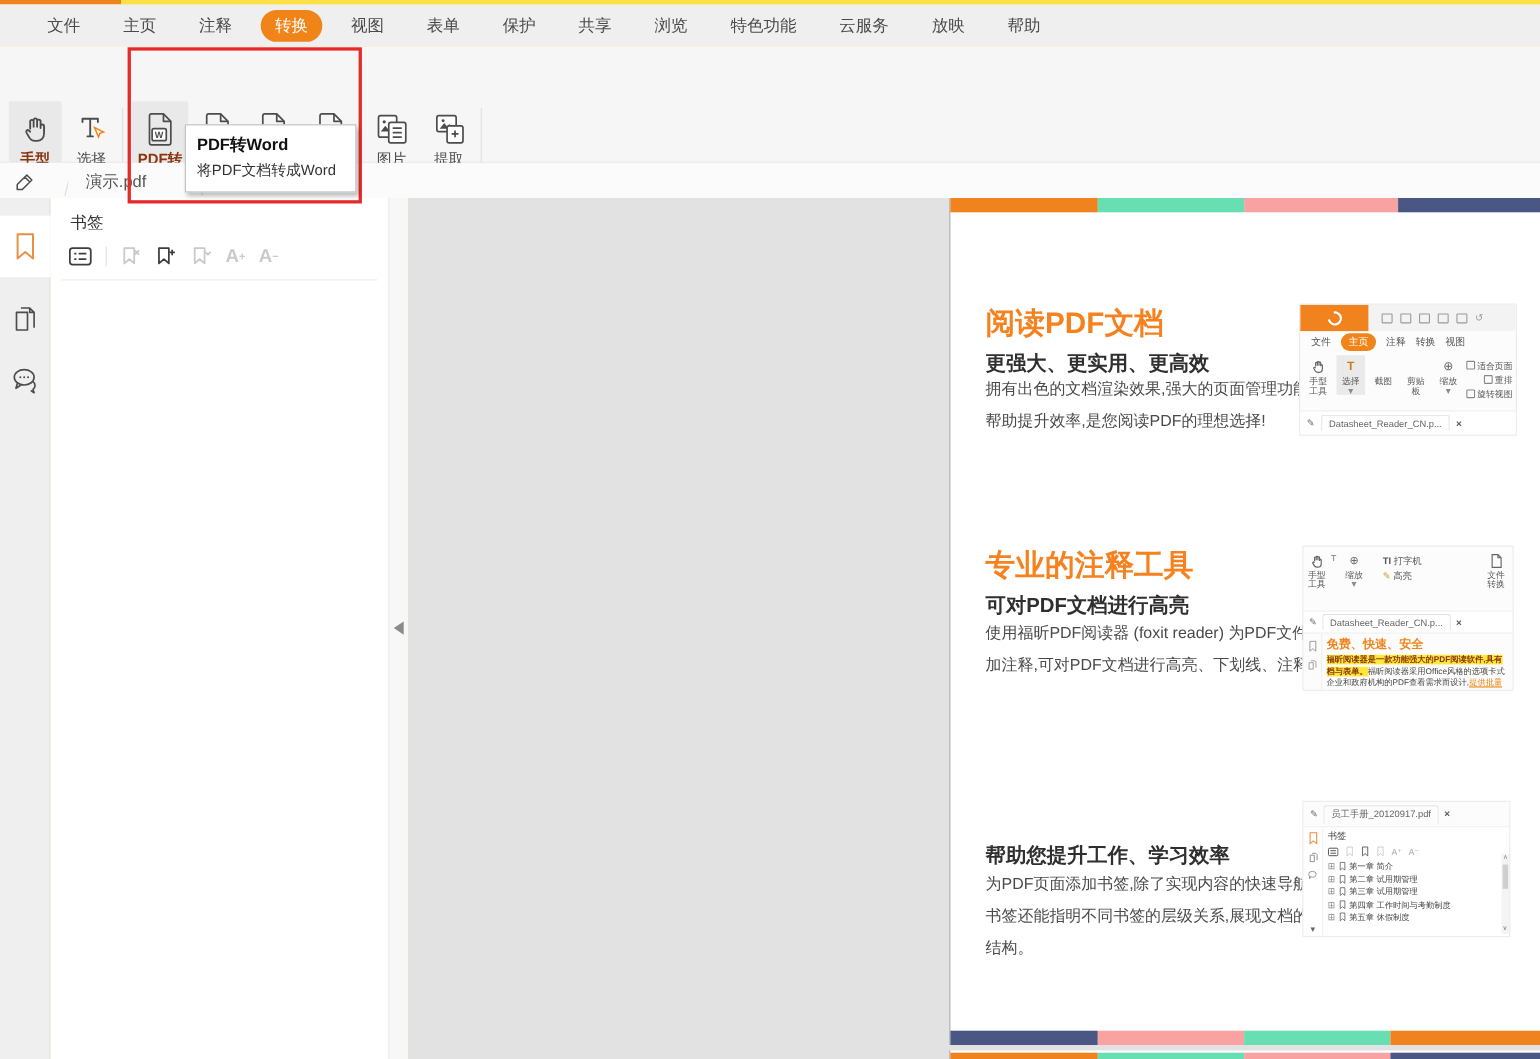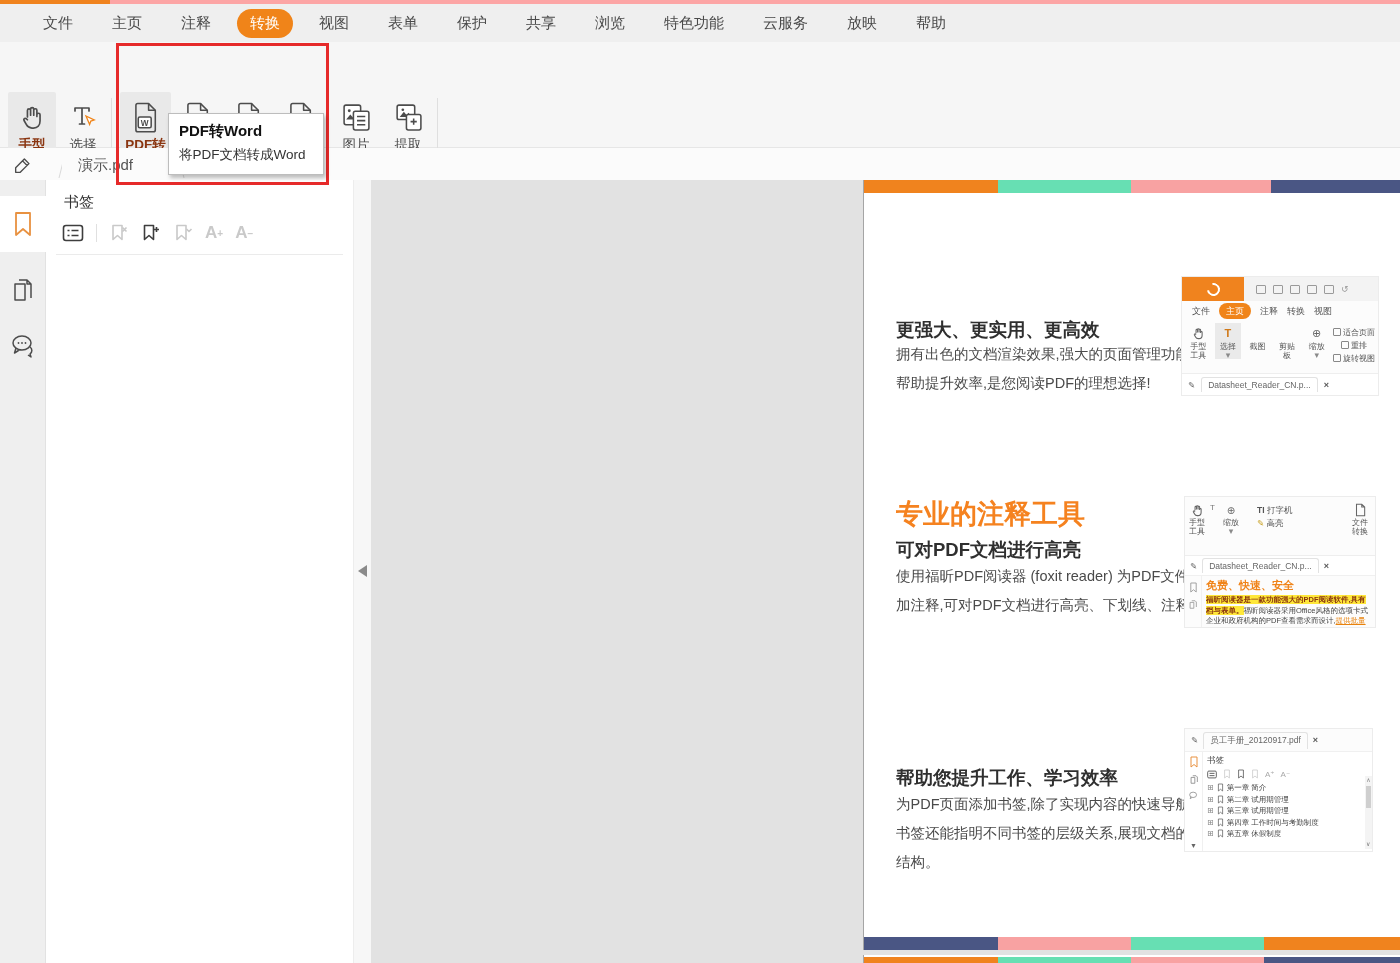--- a/index.html
+++ b/index.html
@@ -5,7 +5,7 @@
 *{margin:0;padding:0;box-sizing:border-box}
 html,body{background:#fff}
 body{font-family:"Liberation Sans","DejaVu Sans",sans-serif;color:#444}
-.app{position:relative;width:1400px;height:963px;overflow:hidden;background:#fca5a5}
+.app{position:relative;width:1400px;height:963px;overflow:hidden;background:#fde047}
 
 
 .top-strip{position:absolute;left:0;top:0;width:110px;height:4px;background:#F0831E}

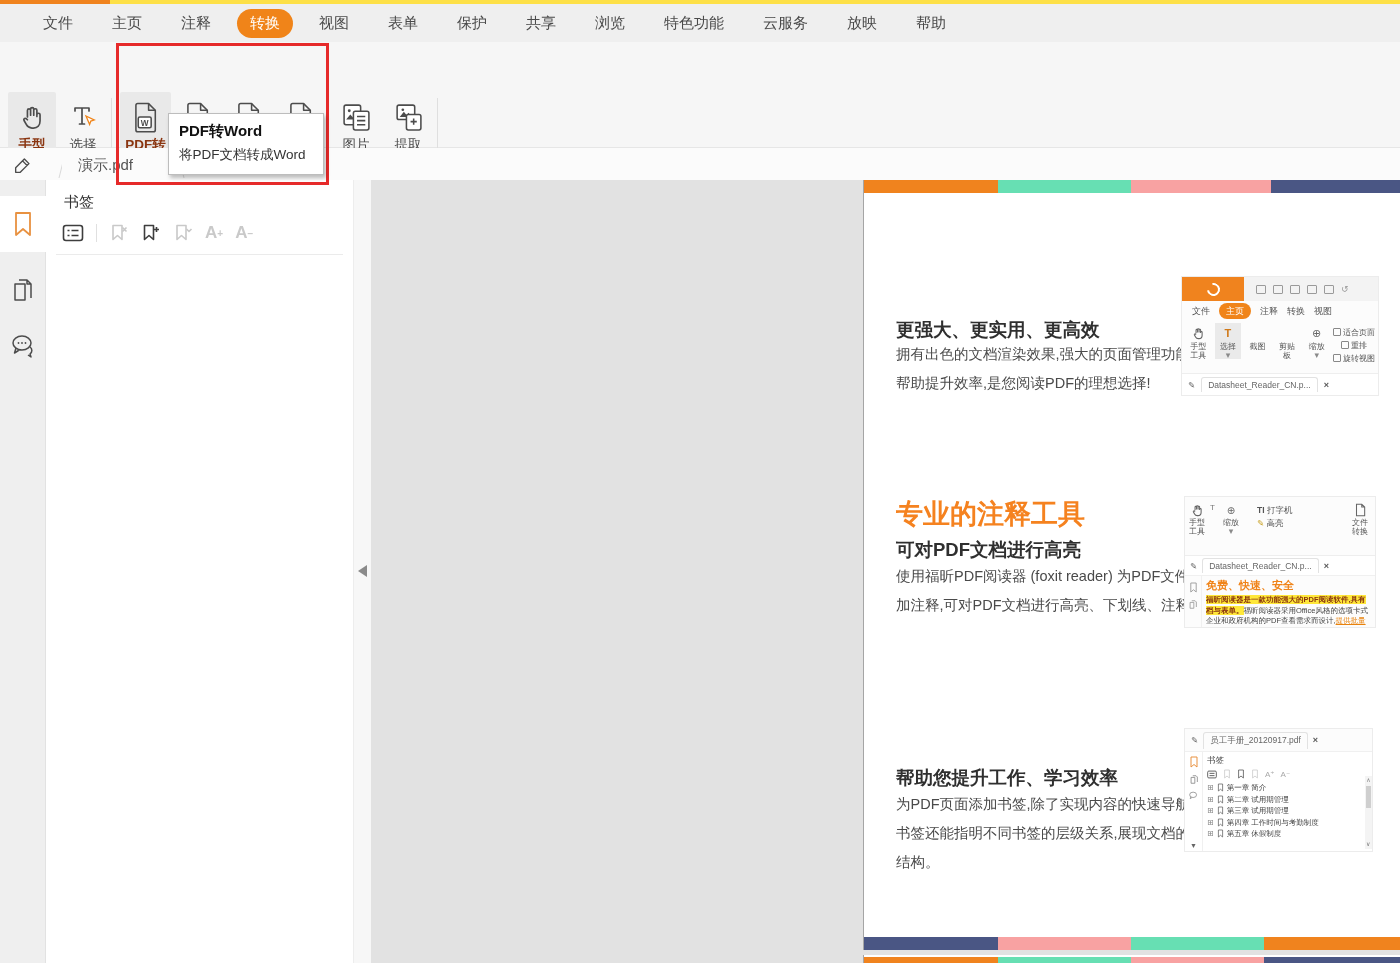--- a/index.html
+++ b/index.html
@@ -338,6 +338,7 @@
           <div style="flex:1;background:#4A5684"></div>
         </div>
 
+        <div class="sec-title" style="top:96px">阅读PDF文档</div>
         <div class="sec-sub" style="top:137px">更强大、更实用、更高效</div>
         <div class="sec-body" style="top:160px">
           <div>拥有出色的文档渲染效果,强大的页面管理功能,</div>

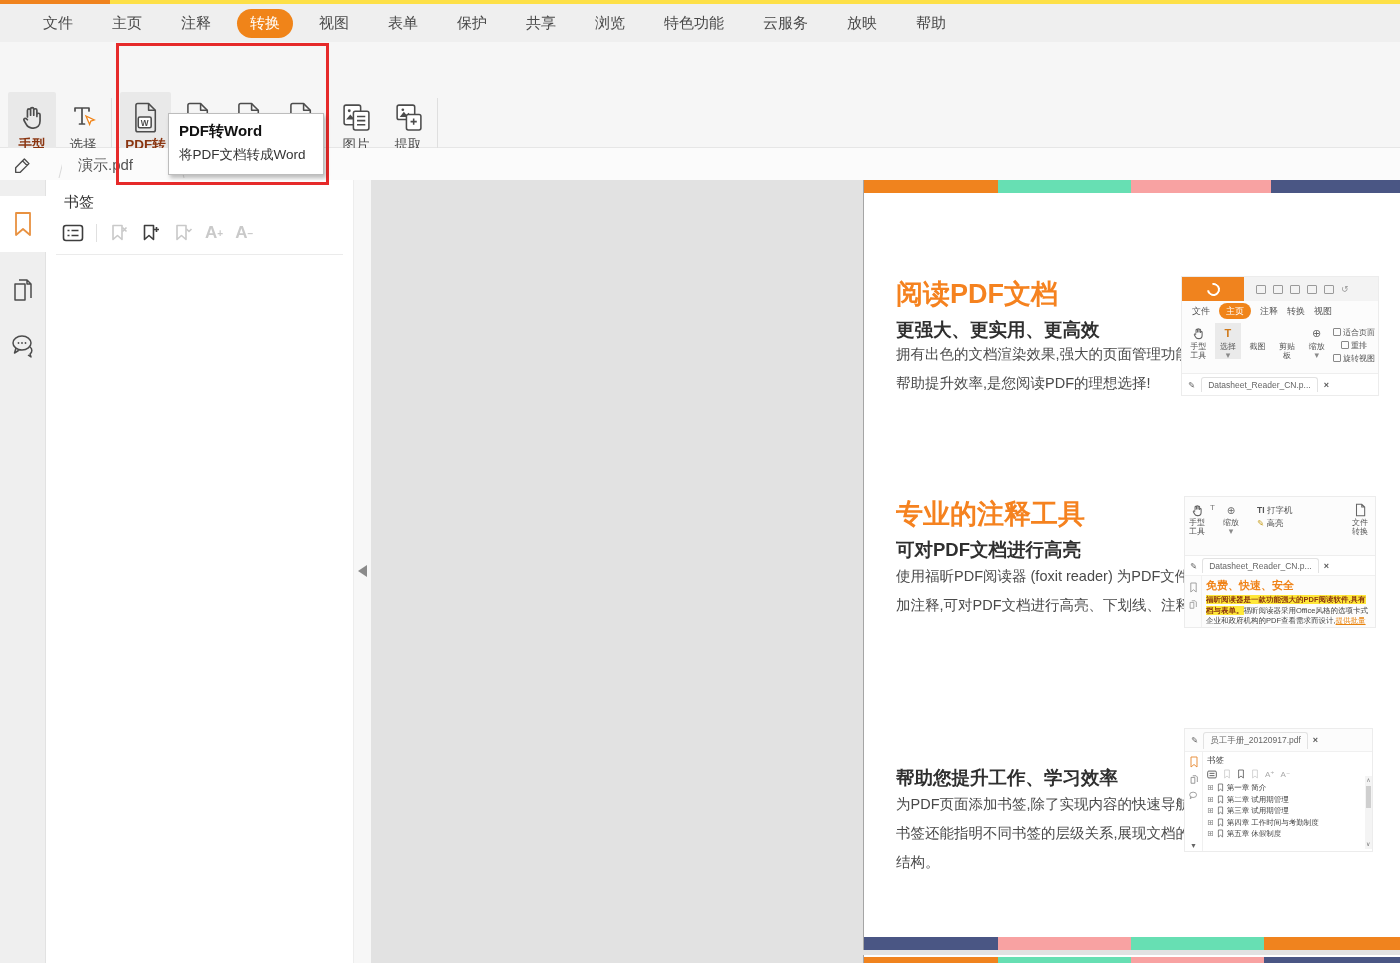--- a/index.html
+++ b/index.html
@@ -84,7 +84,7 @@
 .tcol{width:27px;text-align:center;font-size:8px;line-height:9px;color:#555;padding-top:2px}
 .tcol .tic{height:17px;display:flex;align-items:center;justify-content:center;font-size:11px;color:#666}
 .tcol.sel{background:#EAEAEA}
-.s1-opts{font-size:8px;line-height:13px;text-align:center;padding-top:3px;color:#555;white-space:nowrap}
+.s1-opts{font-size:8px;line-height:13px;text-align:right;padding-top:3px;color:#555;white-space:nowrap}
 .s1-opts .oic{display:inline-block;width:8px;height:8px;border:1px solid #888;border-radius:1px;margin-right:2px;vertical-align:-1px}
 .s1-docbar{height:22px;border-top:1px solid #EEE;background:#fff;display:flex;align-items:center;gap:6px;padding-left:6px;font-size:8.5px;color:#666}
 .mini-tab{border:1px solid #E2E2E2;border-bottom:none;padding:2px 6px;border-radius:3px 3px 0 0;white-space:nowrap}

